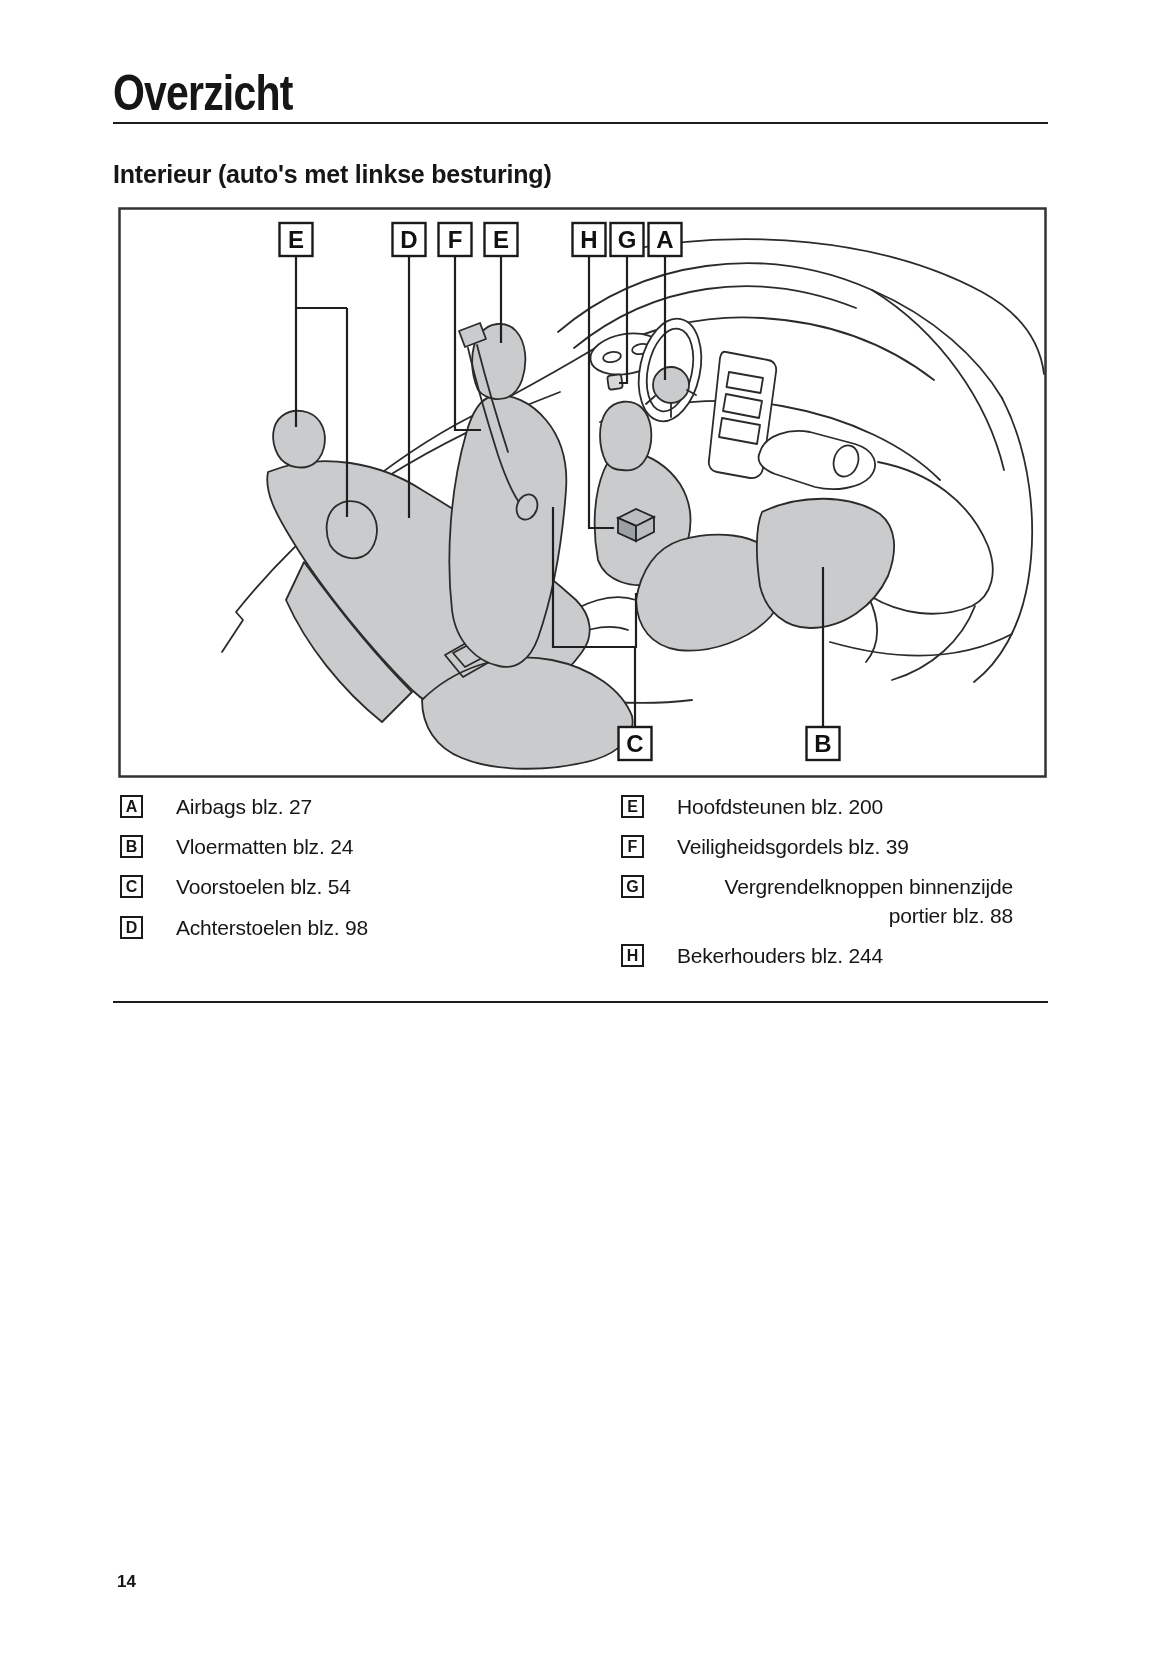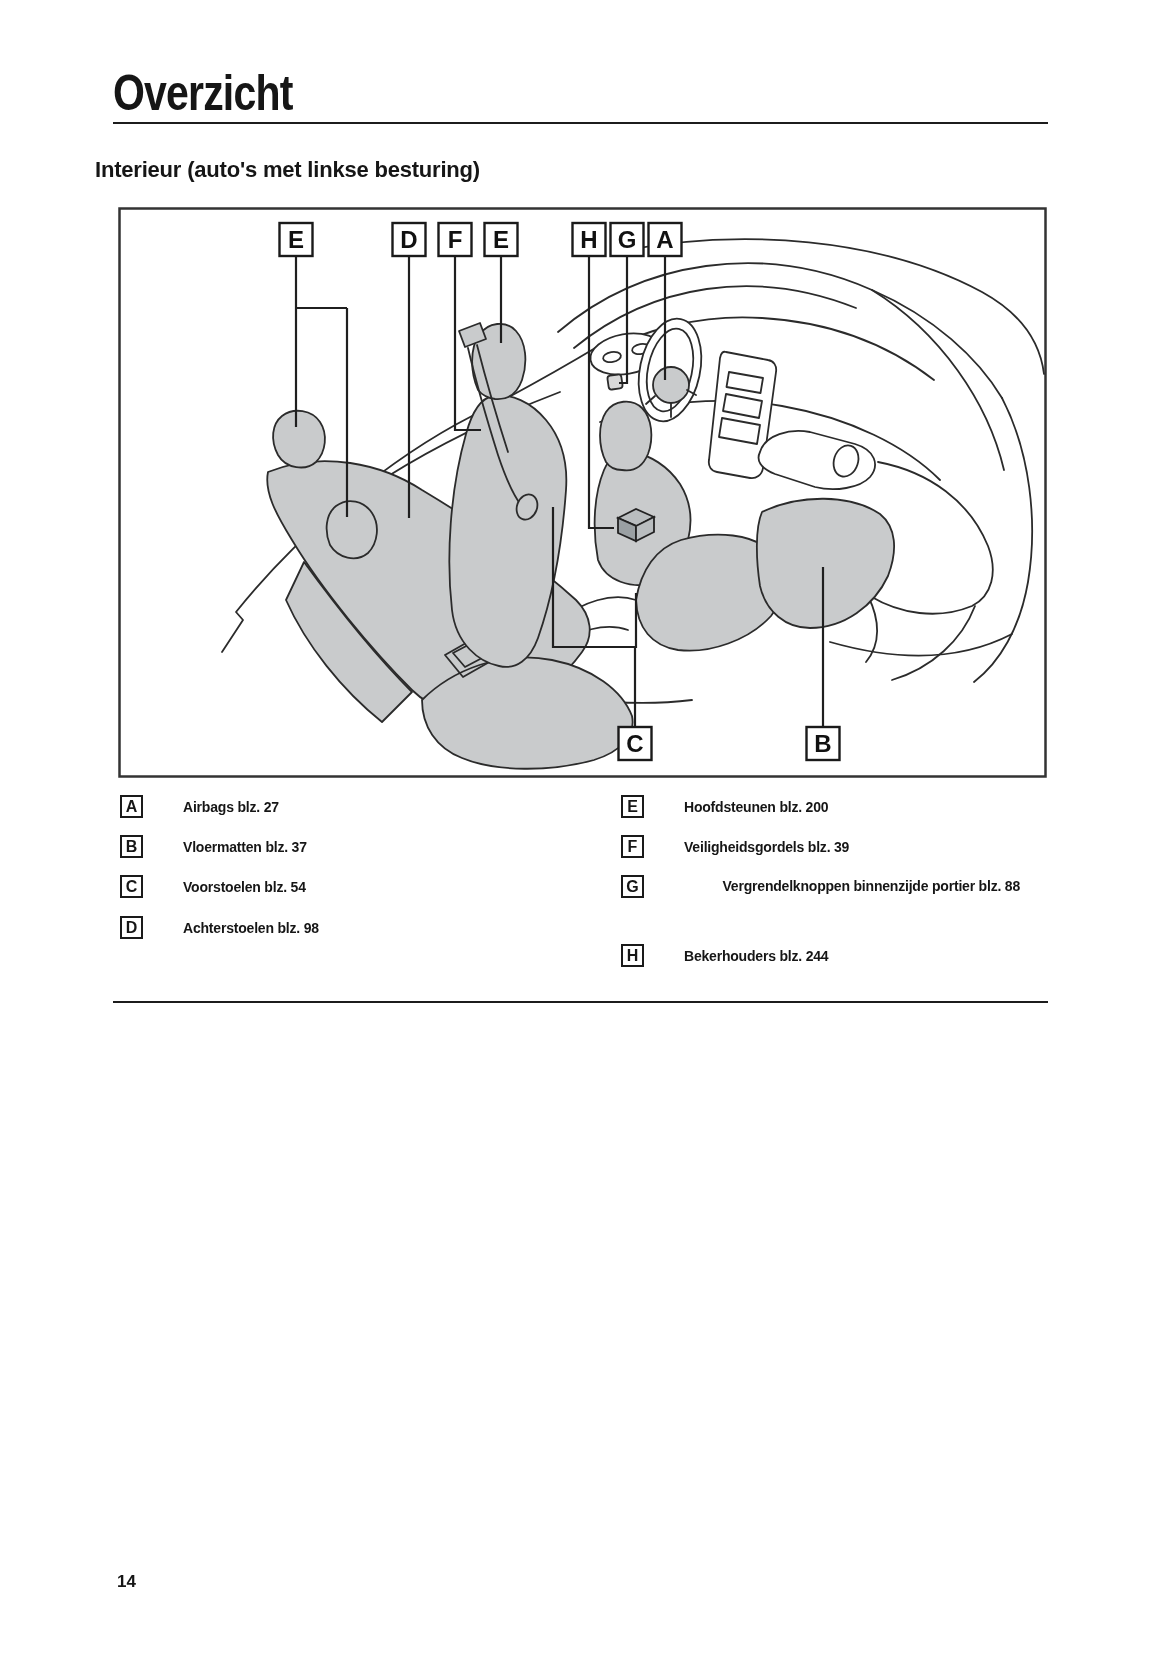--- a/index.html
+++ b/index.html
@@ -7,7 +7,7 @@
   .abs{position:absolute;}
   .page-title{left:113px;top:30px;font-size:50px;font-weight:800;letter-spacing:-1px;transform:scaleX(.82);transform-origin:left top;white-space:nowrap;}
   .rule{left:113px;width:935px;height:2px;background:#1c1c1c;}
-  .section-heading{left:95px;top:139px;font-size:22px;font-weight:700;letter-spacing:-.2px;white-space:nowrap;}
+  .section-heading{left:113px;top:139px;font-size:25px;font-weight:700;letter-spacing:-.2px;white-space:nowrap;}
   .figure{left:118px;top:207px;width:929px;height:571px;}
   .figure svg{display:block;width:100%;height:100%;}
   .legend-row{position:absolute;height:24px;}

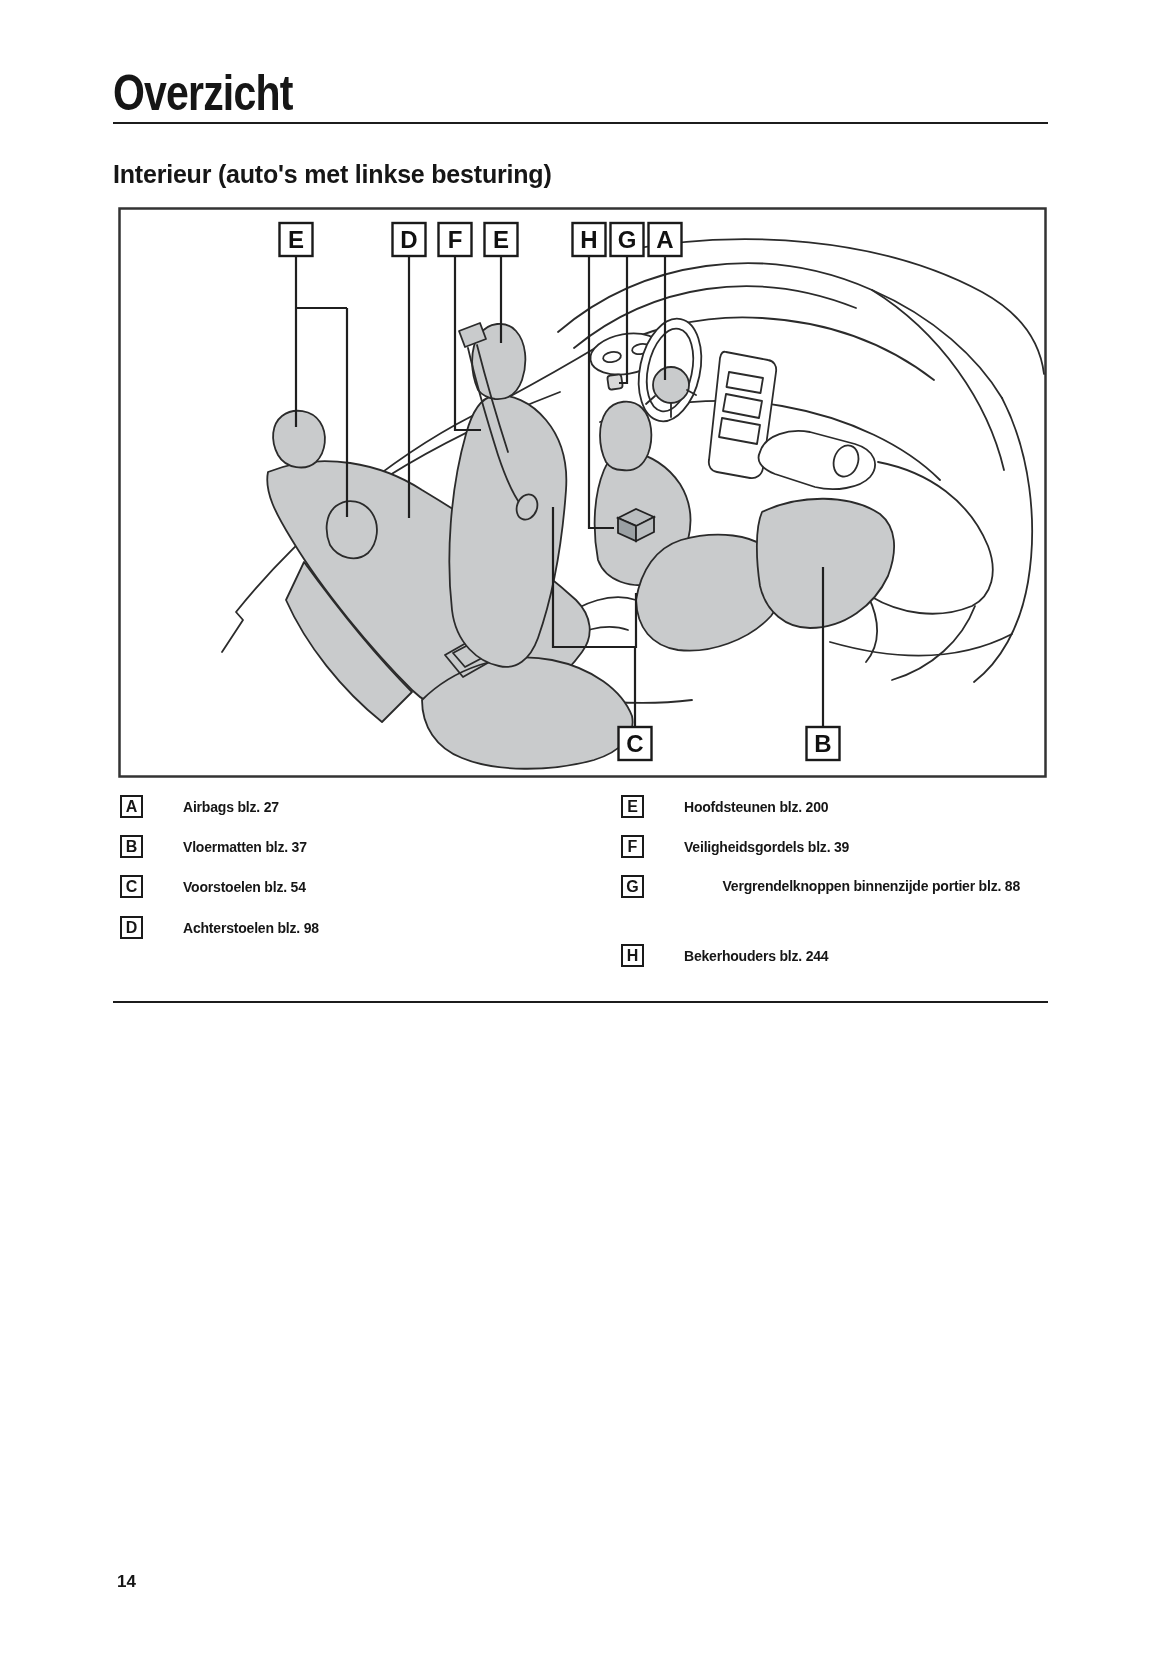--- a/index.html
+++ b/index.html
@@ -13,7 +13,7 @@
   .legend-row{position:absolute;height:24px;}
   .legend-key{position:absolute;left:0;top:0;width:23px;height:23px;border:2px solid #1a1a1a;box-sizing:border-box;
     font-size:16px;font-weight:700;display:flex;align-items:center;justify-content:center;background:#fff;}
-  .legend-text{position:absolute;left:63px;top:0;font-size:14px;line-height:24px;white-space:nowrap;letter-spacing:-.2px;font-weight:bold;}
+  .legend-text{position:absolute;left:56px;top:0;font-size:21px;line-height:24px;white-space:nowrap;letter-spacing:-.2px;}
   .legend-text.wrap{white-space:normal;width:336px;line-height:29px;top:-3px;text-align:right;}
   .page-number{left:117px;top:1572px;font-size:17px;font-weight:700;}
   .artline{fill:none;stroke:#2b2b2b;stroke-width:1.8;stroke-linecap:round;stroke-linejoin:round;}

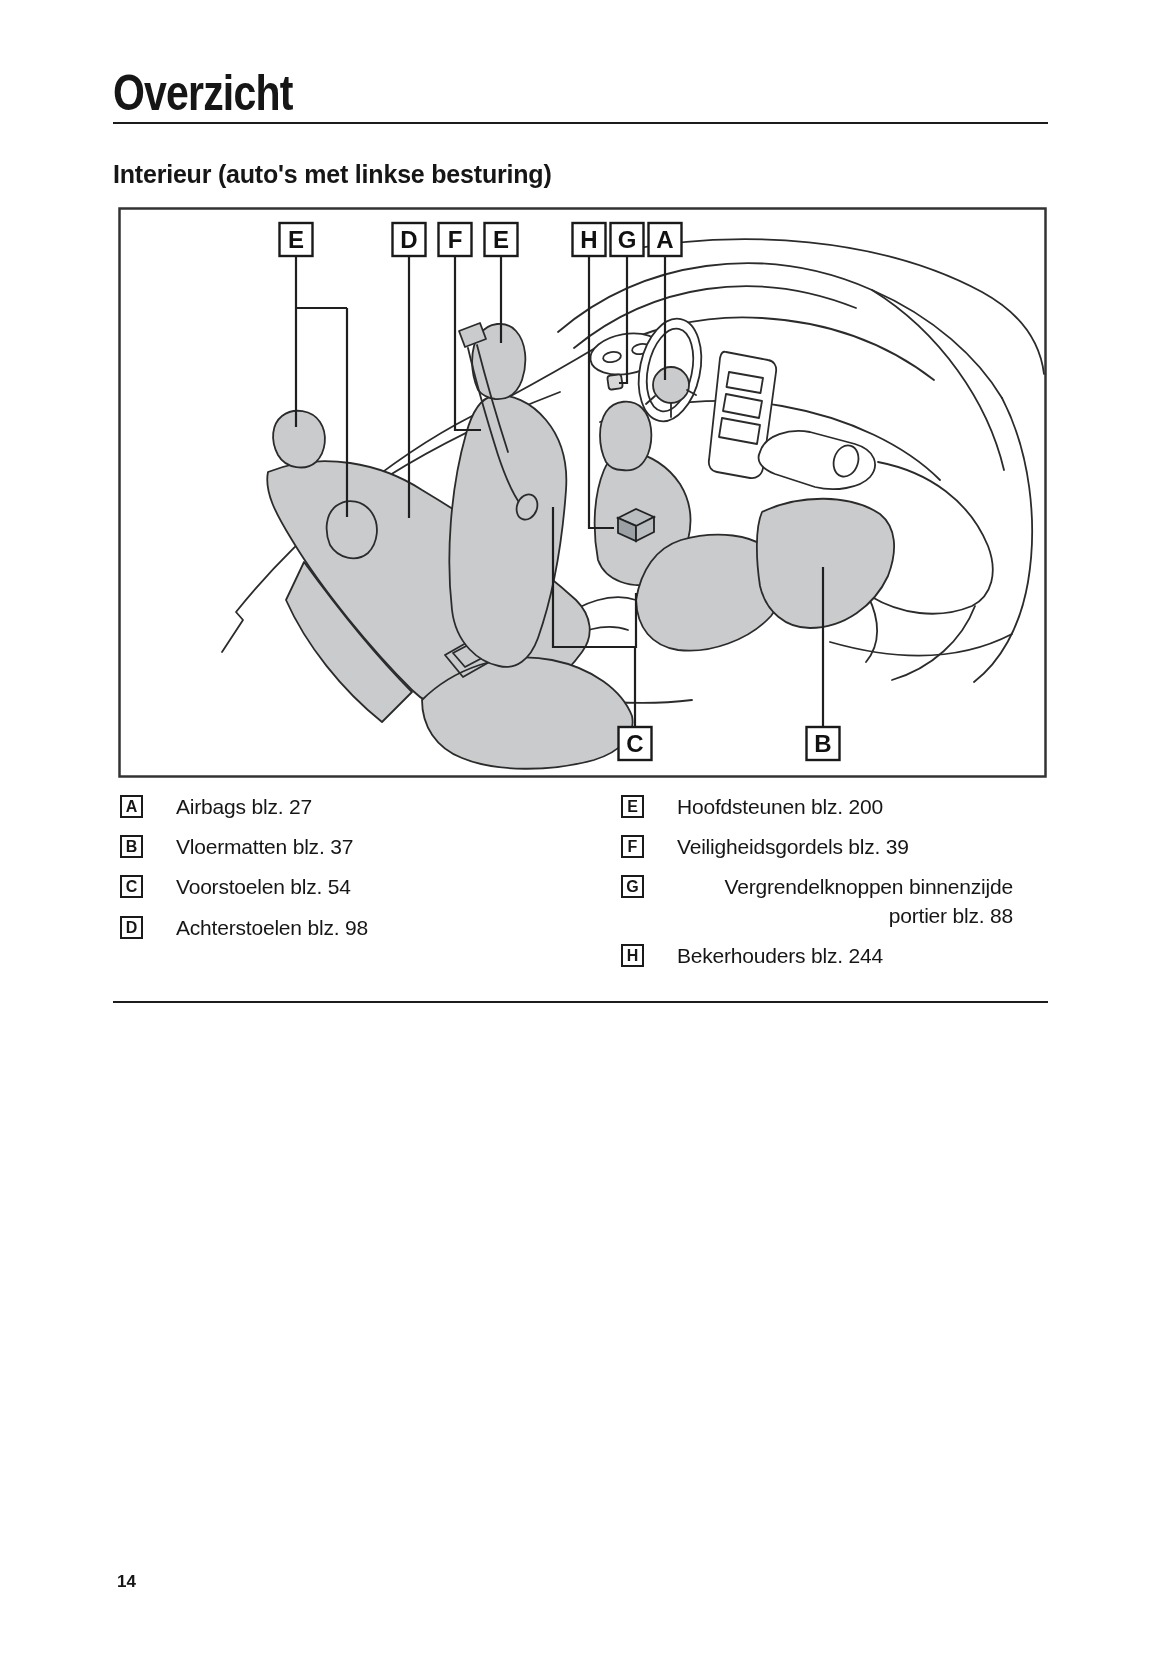--- a/index.html
+++ b/index.html
@@ -172,7 +172,7 @@
 </div>
 <div class="abs legend-row" style="left:120px;top:835px">
   <span class="legend-key">B</span>
-  <span class="legend-text">Vloermatten blz. 37</span>
+  <span class="legend-text">Vloermatten blz. 24</span>
 </div>
 <div class="abs legend-row" style="left:120px;top:875px">
   <span class="legend-key">C</span>

